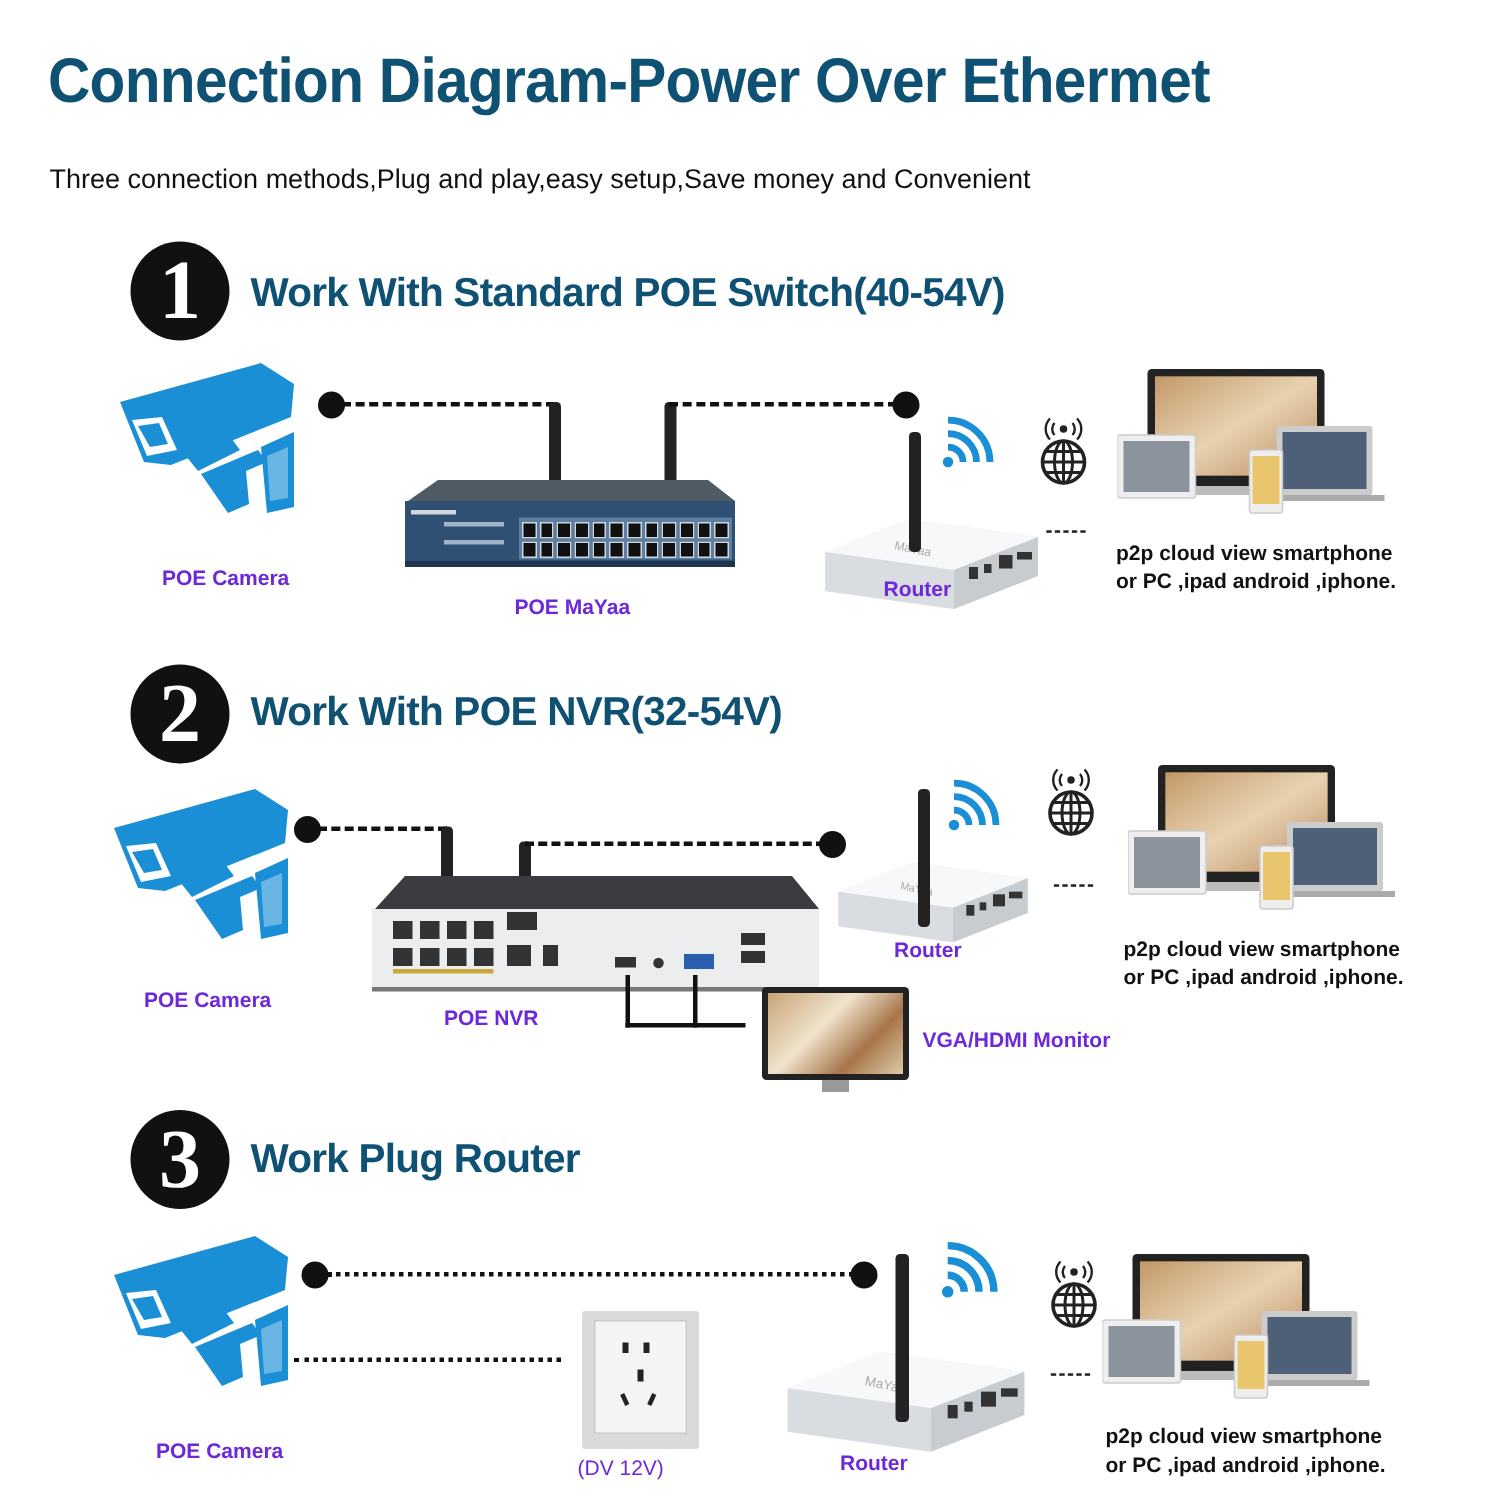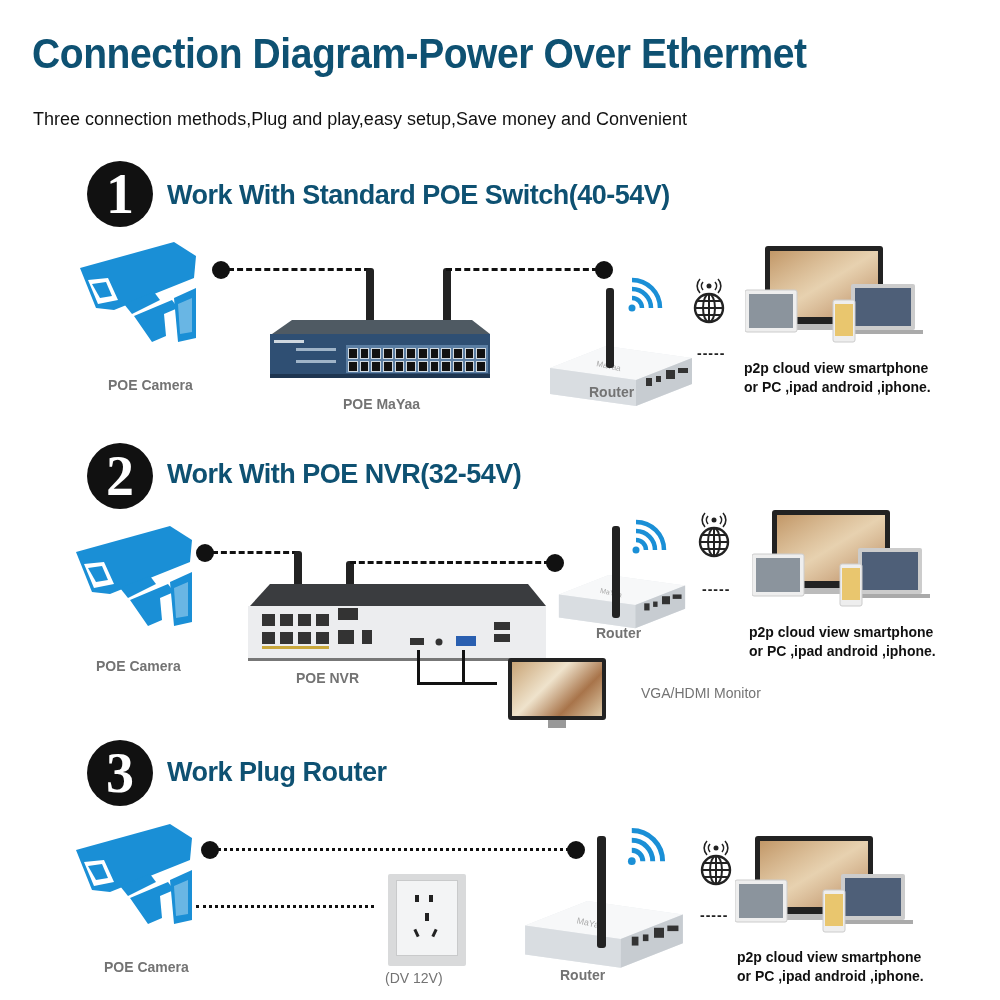--- a/index.html
+++ b/index.html
@@ -9,7 +9,7 @@
   .subtitle { left: 33px; top: 109px; font-size: 18px; color: #111; white-space: nowrap; }
   .step-num { width: 66px; height: 66px; border-radius: 50%; background: #111; color: #fff; font-family: "Liberation Serif", serif; font-size: 56px; font-weight: bold; text-align: center; line-height: 66px; }
   .step-title { font-weight: bold; font-size: 27px; color: #0e5172; white-space: nowrap; letter-spacing: -0.5px; }
-  .label { font-weight: bold; font-size: 14px; color: #737373; white-space: nowrap; }
+  .label { font-weight: bold; font-size: 14px; color: #6d28d9; white-space: nowrap; }
   .label-desc { font-weight: bold; font-size: 14px; color: #111; line-height: 19px; white-space: nowrap; }
   .dot { width: 18px; height: 18px; border-radius: 50%; background: #111; }
   .dash-h { height: 0; border-top: 3px dashed #111; }

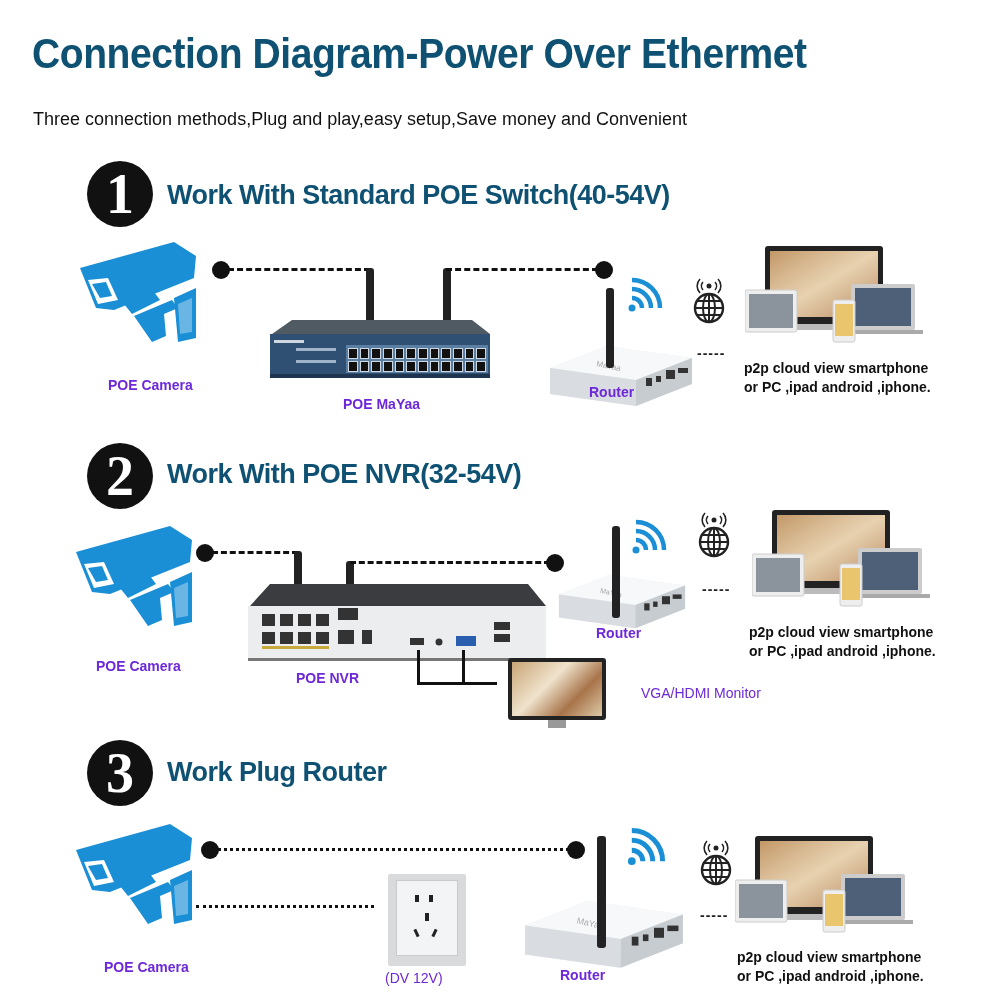--- a/index.html
+++ b/index.html
@@ -214,7 +214,7 @@
   <div class="screen-img" style="width:100%; height:100%;"></div>
 </div>
 <div class="abs" style="left:548px; top:720px; width:18px; height:8px; background:#999;"></div>
-<div class="abs label" style="left:641px; top:685px; font-weight:normal; font-size:14px;">VGA/HDMI Monitor</div>
+<div class="abs label" style="left:615px; top:685px; font-weight:bold; font-size:14px;">VGA/HDMI Monitor</div>
 
 <svg class="abs" style="left:552px; top:550px;" width="140" height="80">
     <use href="#router"></use>

